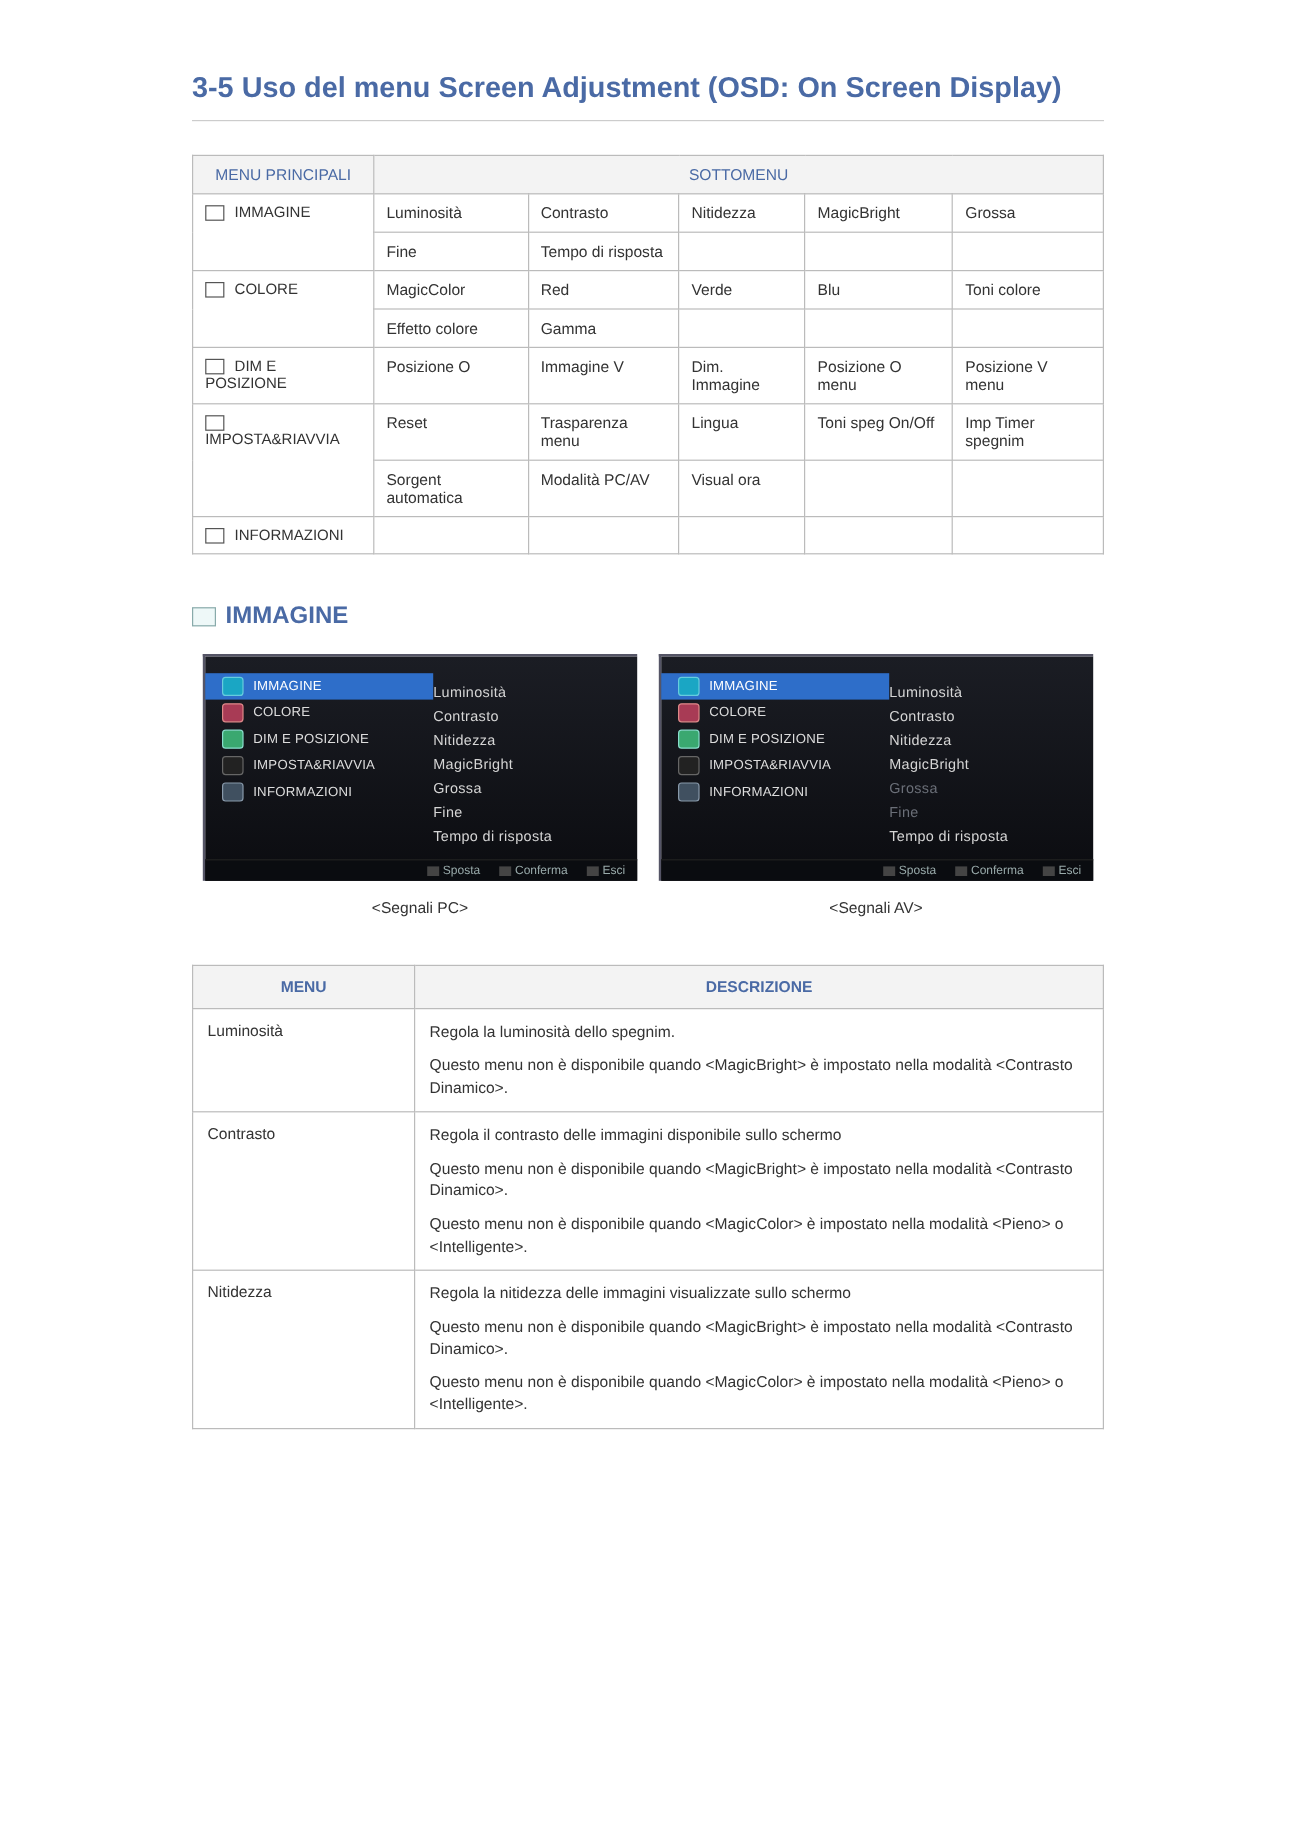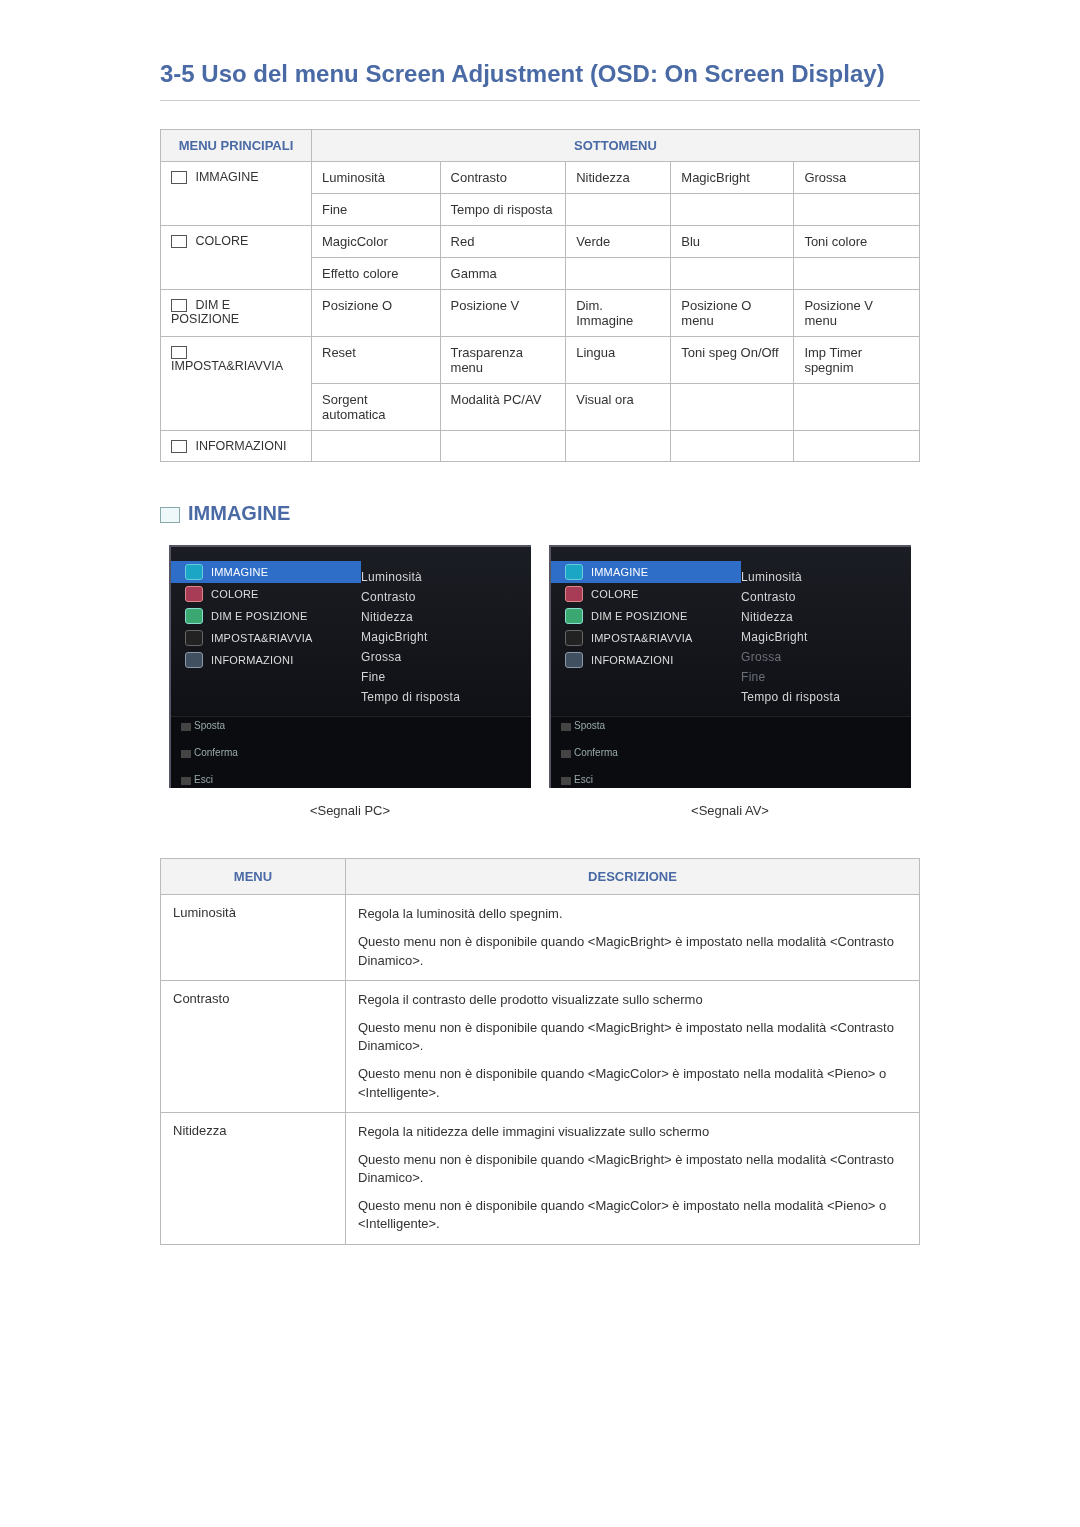--- a/index.html
+++ b/index.html
@@ -44,7 +44,7 @@
   table.struct th {
     background: #f3f3f3;
     color: #4a6aa5;
-    font-weight: bold;
+    font-weight: normal;
     text-align: center;
   }
   table.struct th.menu-col {

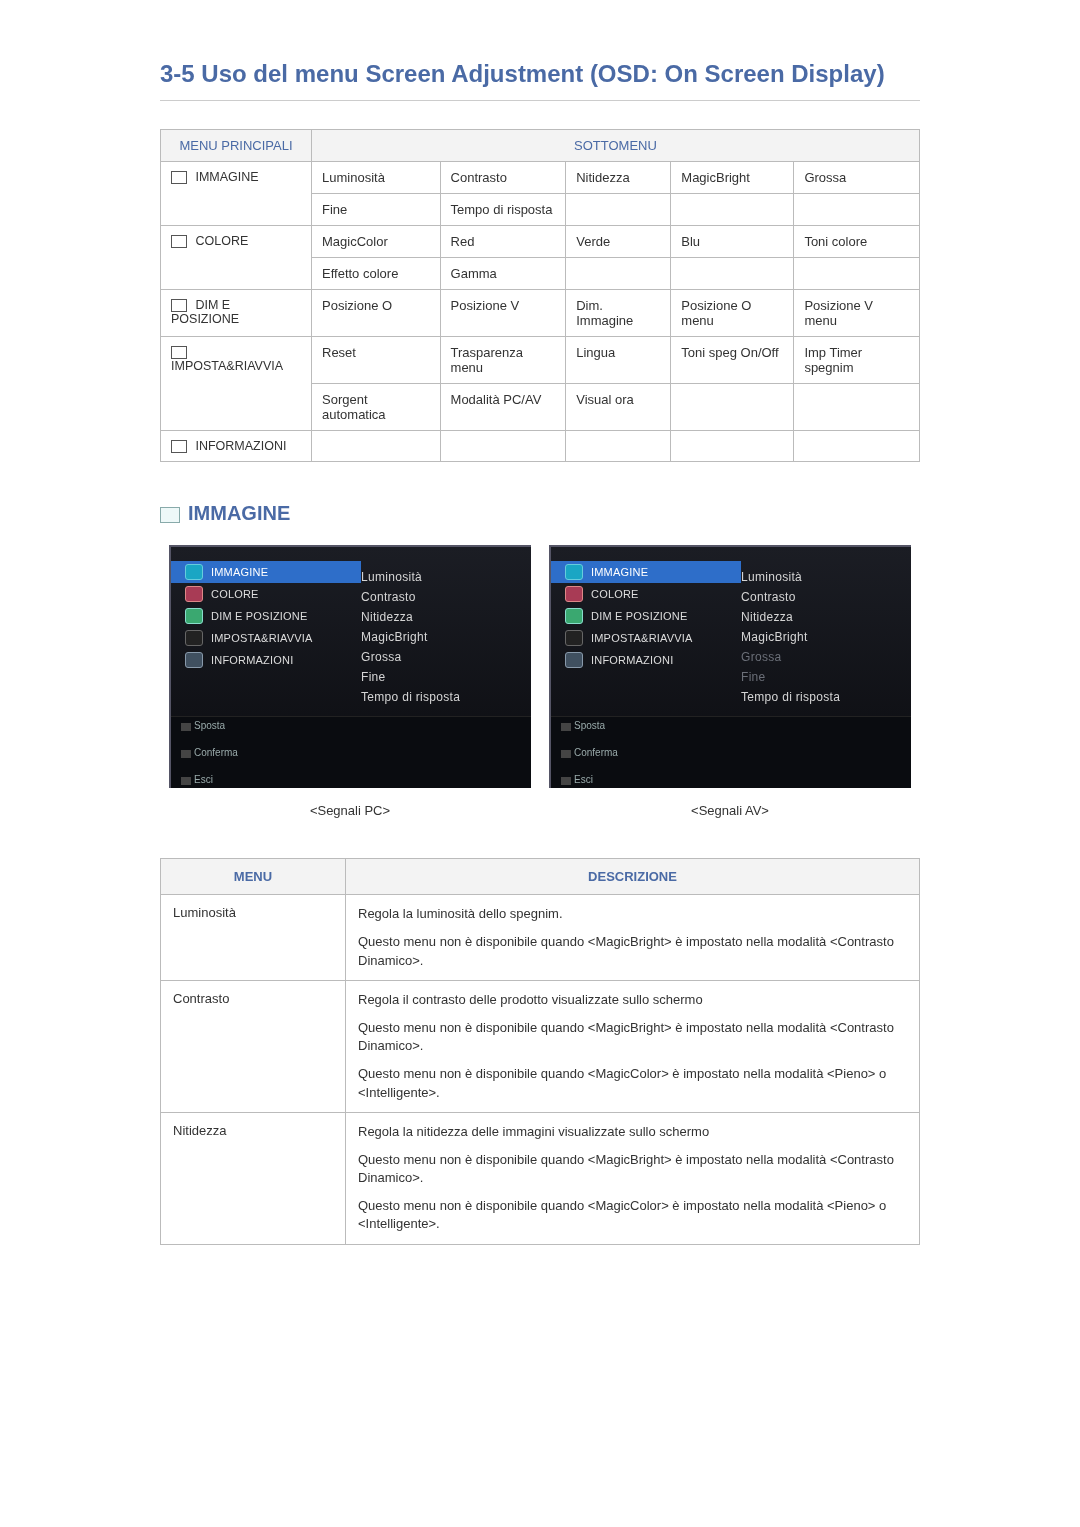--- a/index.html
+++ b/index.html
@@ -214,7 +214,7 @@
         <tr>
           <td class="menu-cell" rowspan="1"><span class="ic"></span> DIM E POSIZIONE</td>
           <td>Posizione O</td>
-          <td>Posizione V</td>
+          <td>Immagine V</td>
           <td>Dim. Immagine</td>
           <td>Posizione O menu</td>
           <td>Posizione V menu</td>

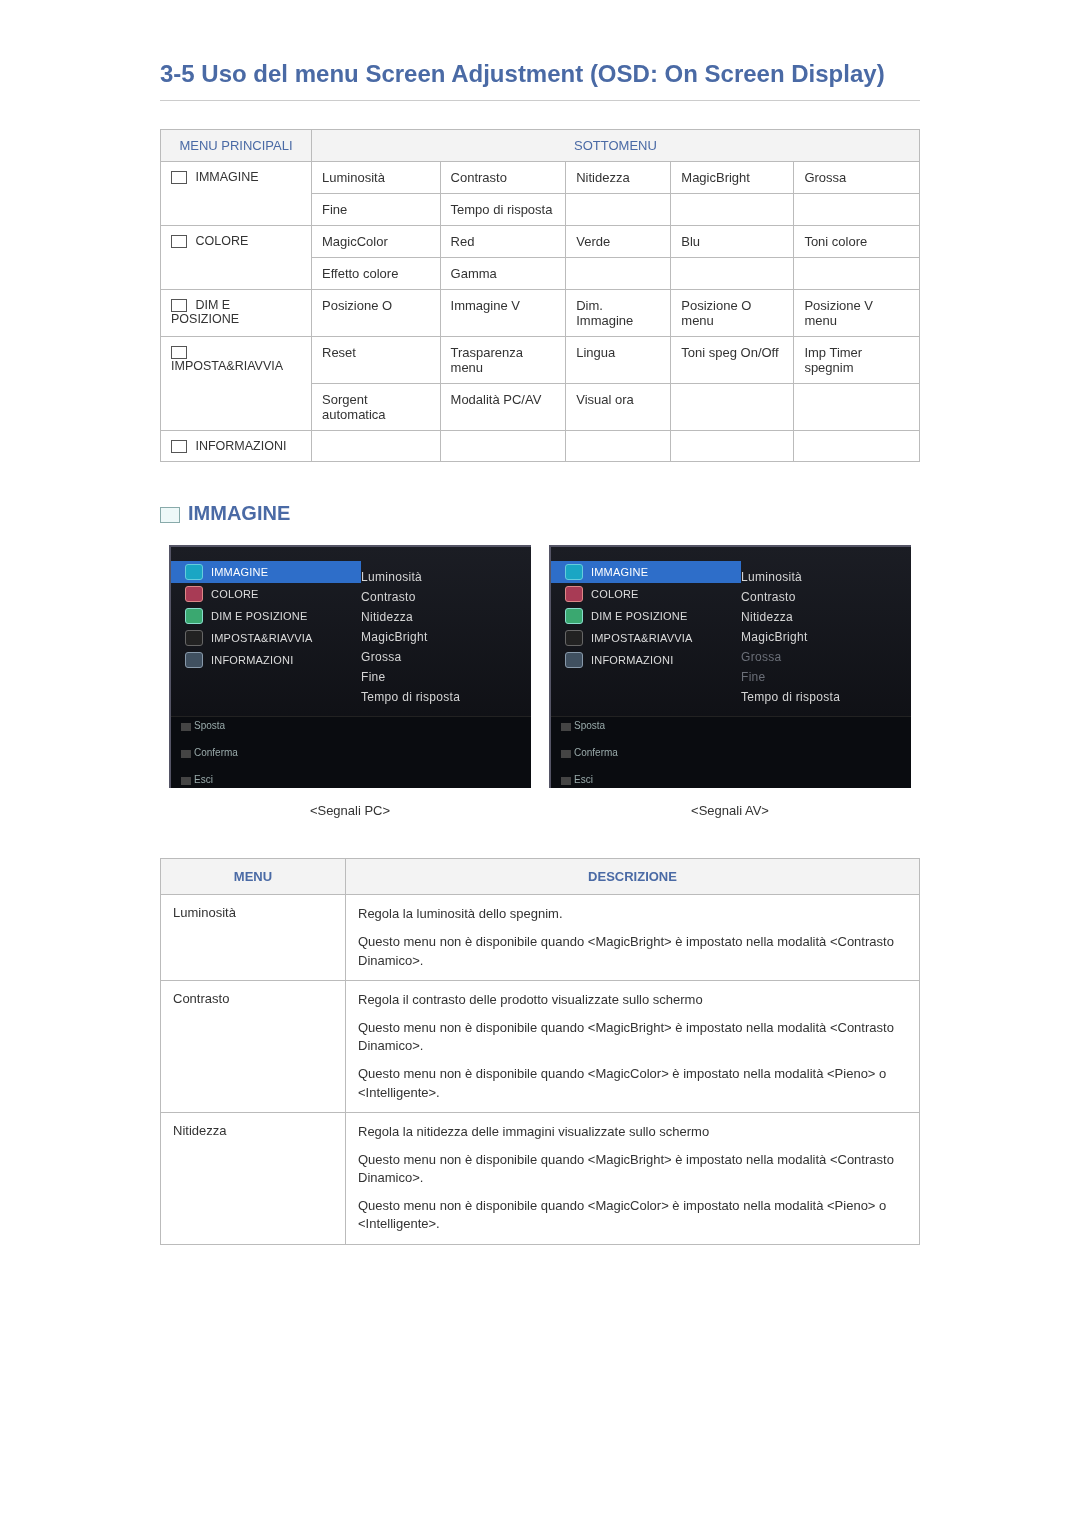--- a/index.html
+++ b/index.html
@@ -124,7 +124,7 @@
     font-size: 10px;
     color: #9aa;
     padding: 3px 10px;
-    display: flex; justify-content: flex-end; gap: 16px; flex-direction: column;
+    display: flex; justify-content: flex-end; gap: 16px;
   }
   .osd-foot span::before {
     content: "";

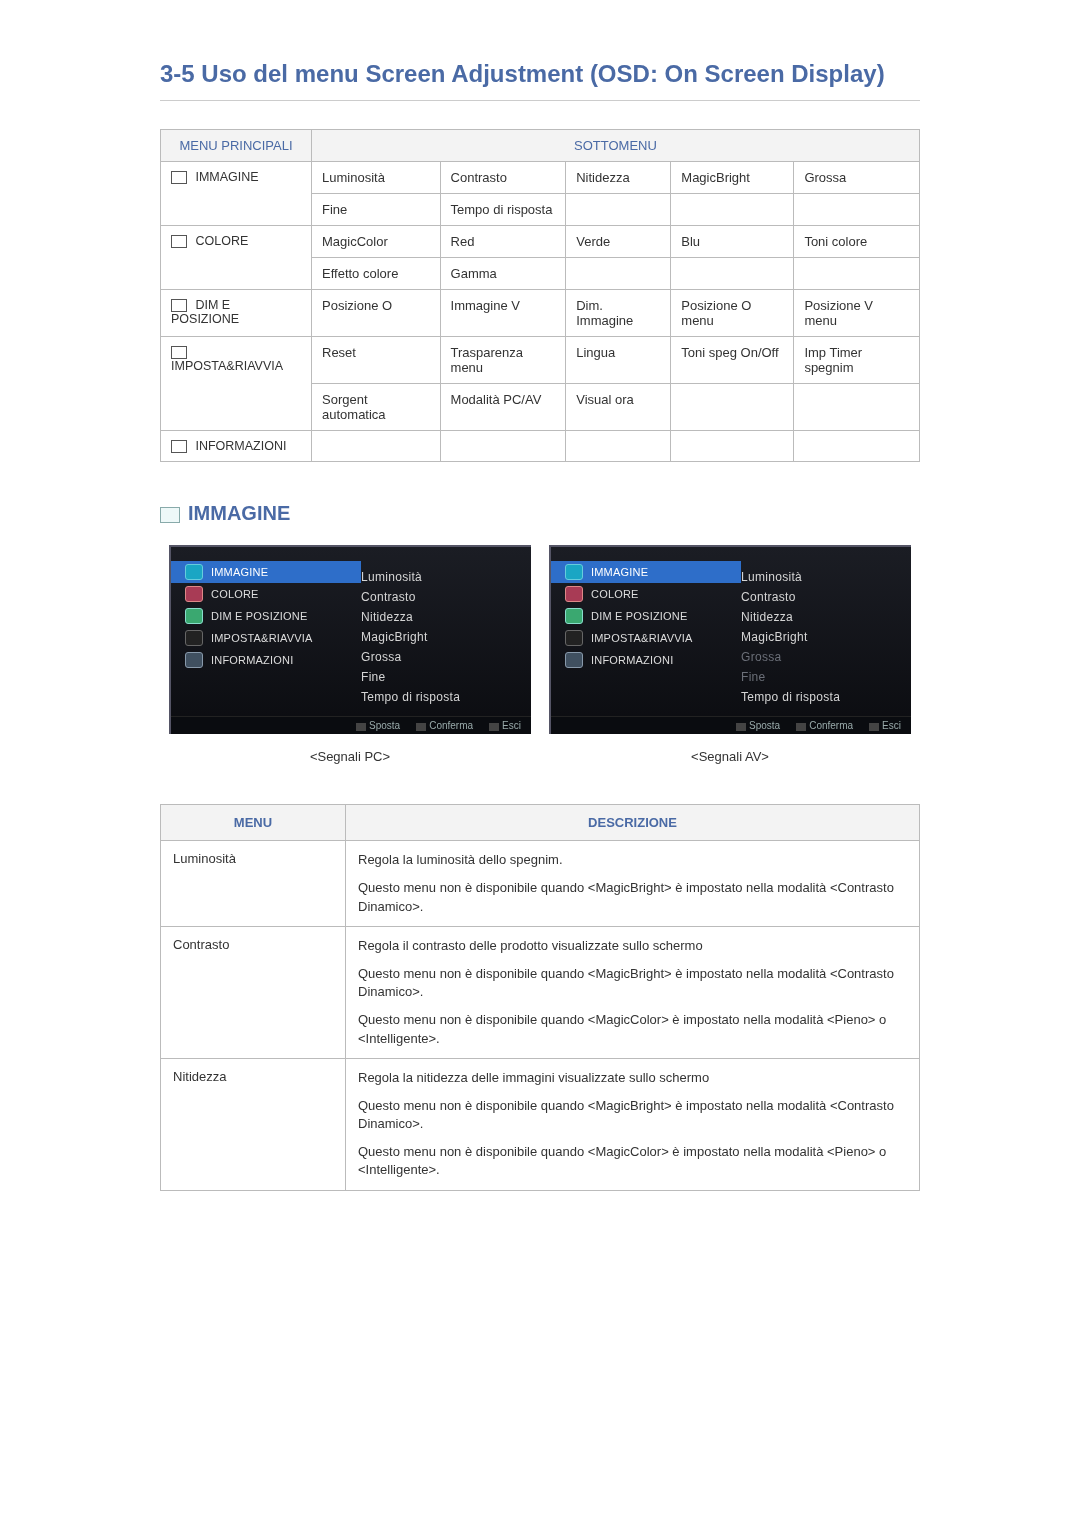--- a/index.html
+++ b/index.html
@@ -356,7 +356,7 @@
         <tr>
           <td>Contrasto</td>
           <td>
-            <p>Regola il contrasto delle prodotto visualizzate sullo schermo</p>
+            <p>Regola il contrasto delle immagini disponibile sullo schermo</p>
             <p>Questo menu non è disponibile quando &lt;MagicBright&gt; è impostato nella modalità &lt;Contrasto Dinamico&gt;.</p>
             <p>Questo menu non è disponibile quando &lt;MagicColor&gt; è impostato nella modalità &lt;Pieno&gt; o &lt;Intelligente&gt;.</p>
           </td>

